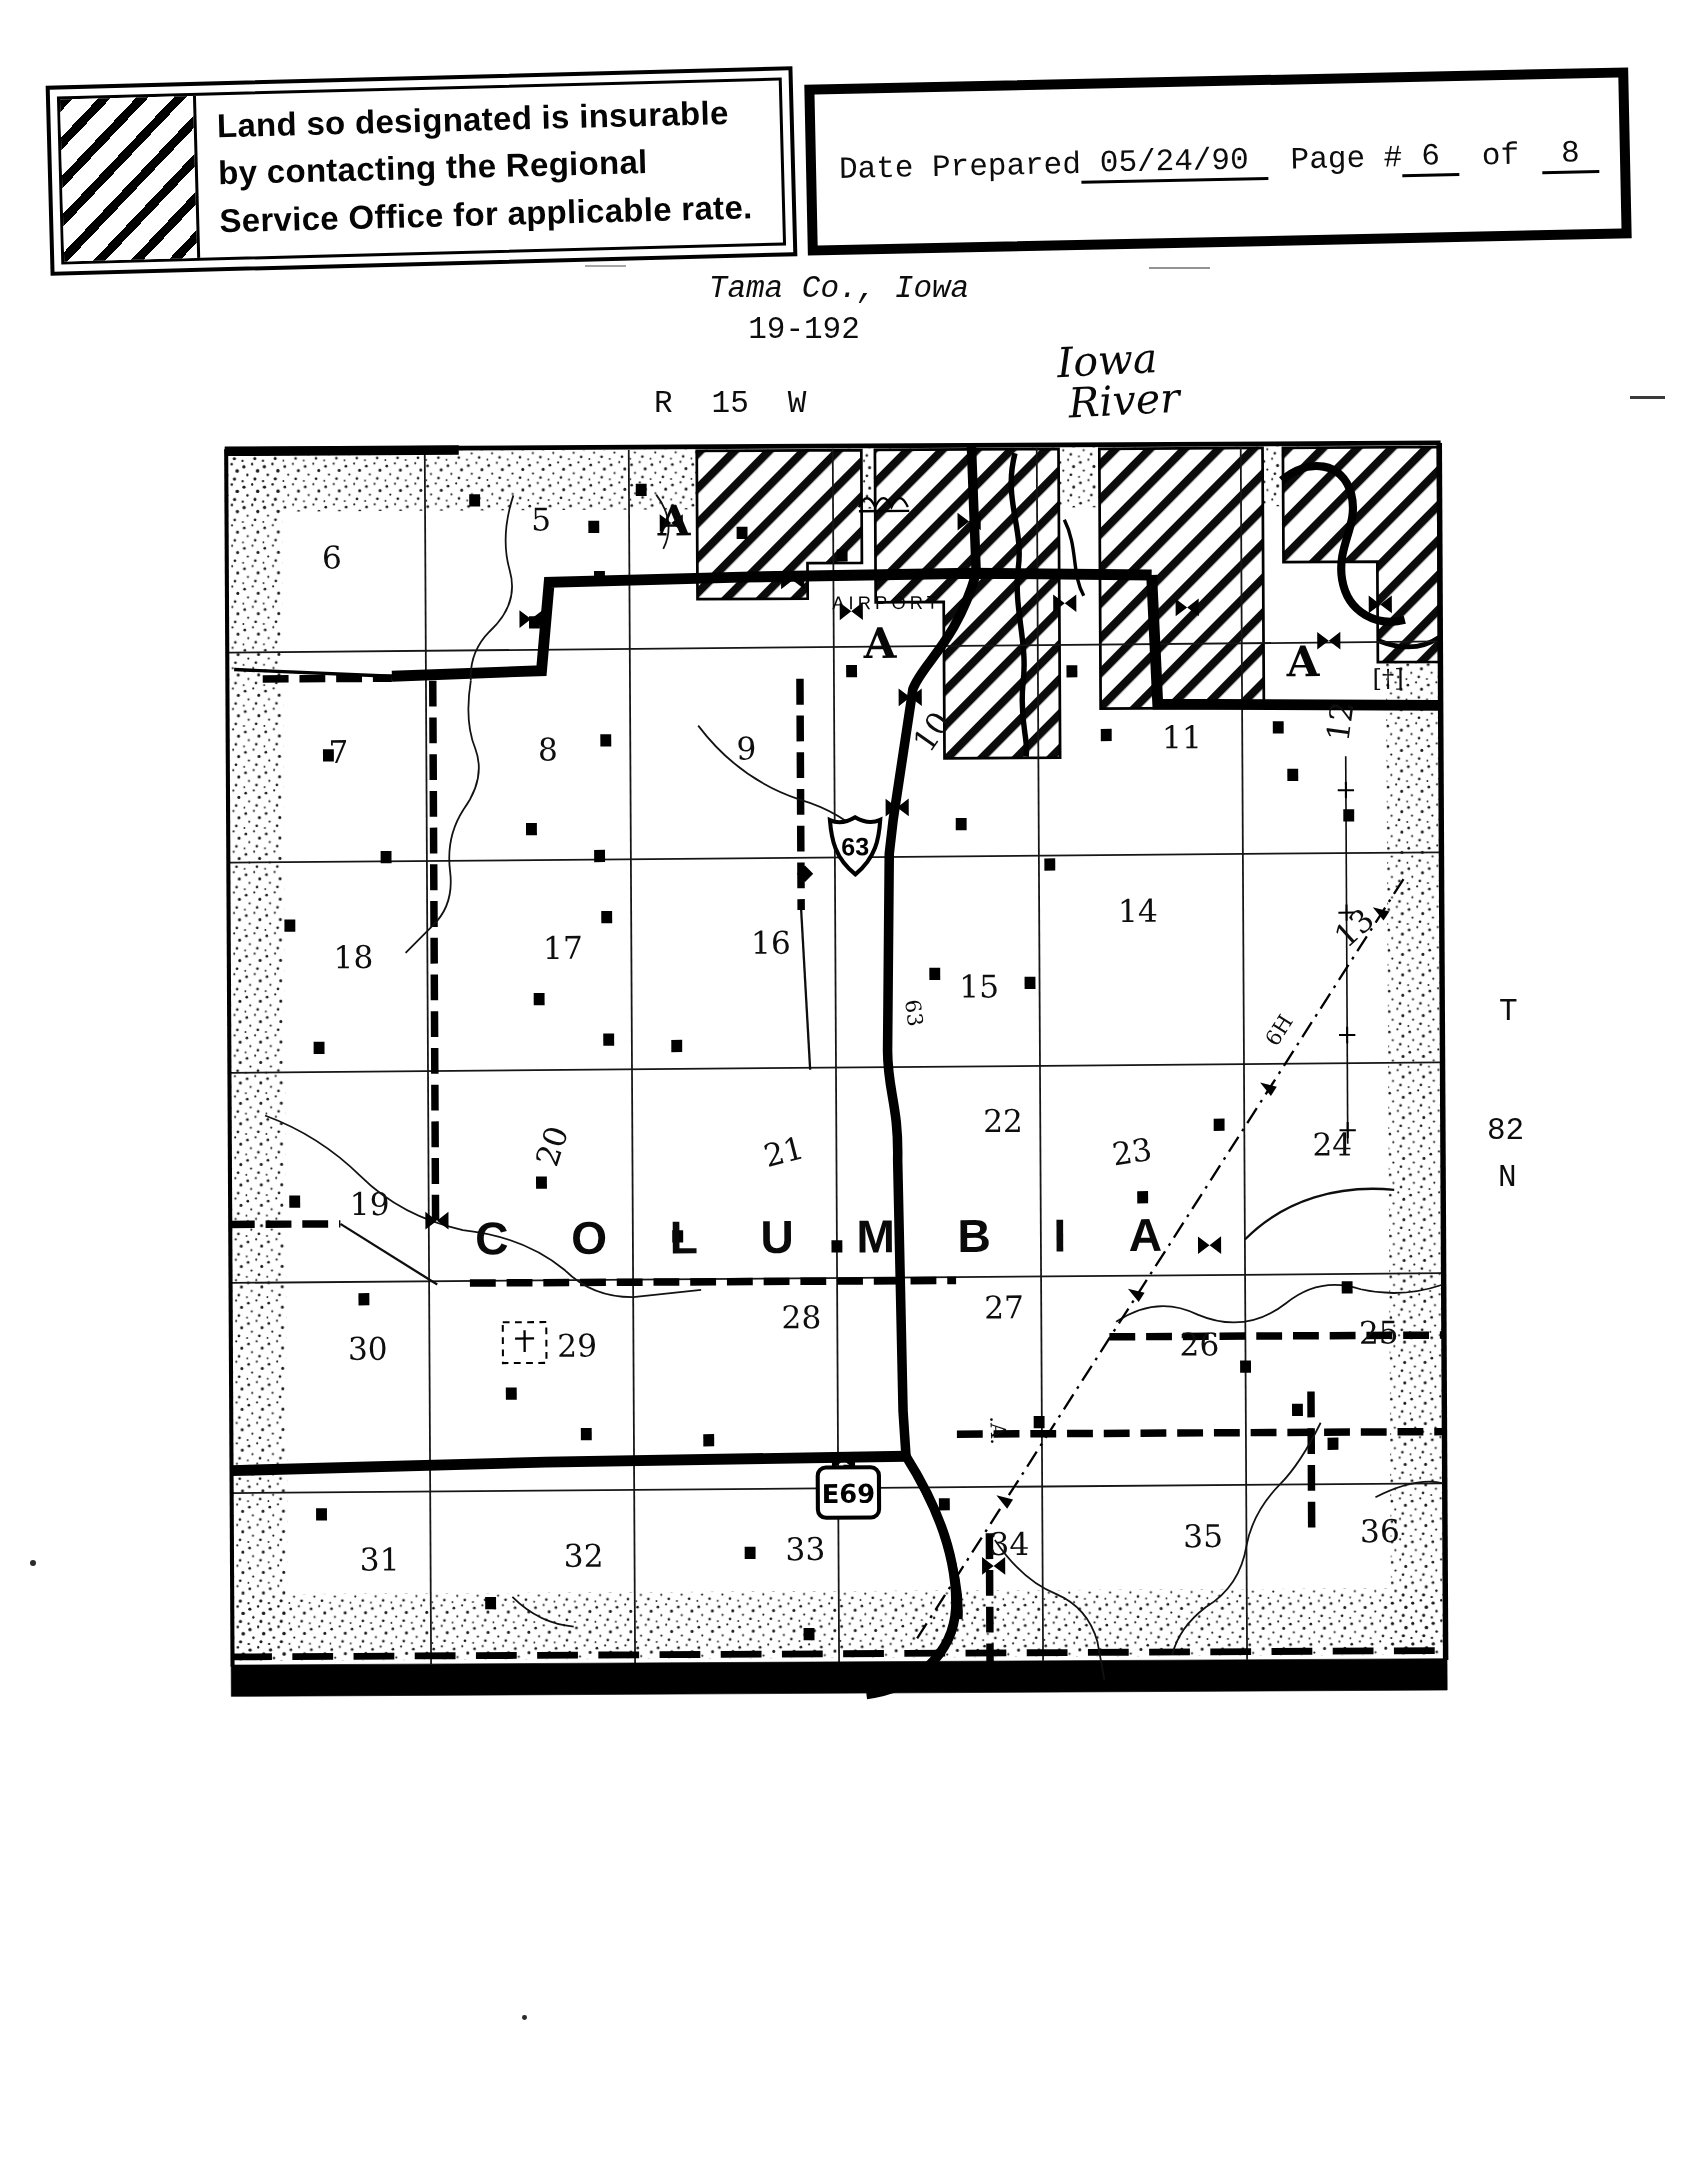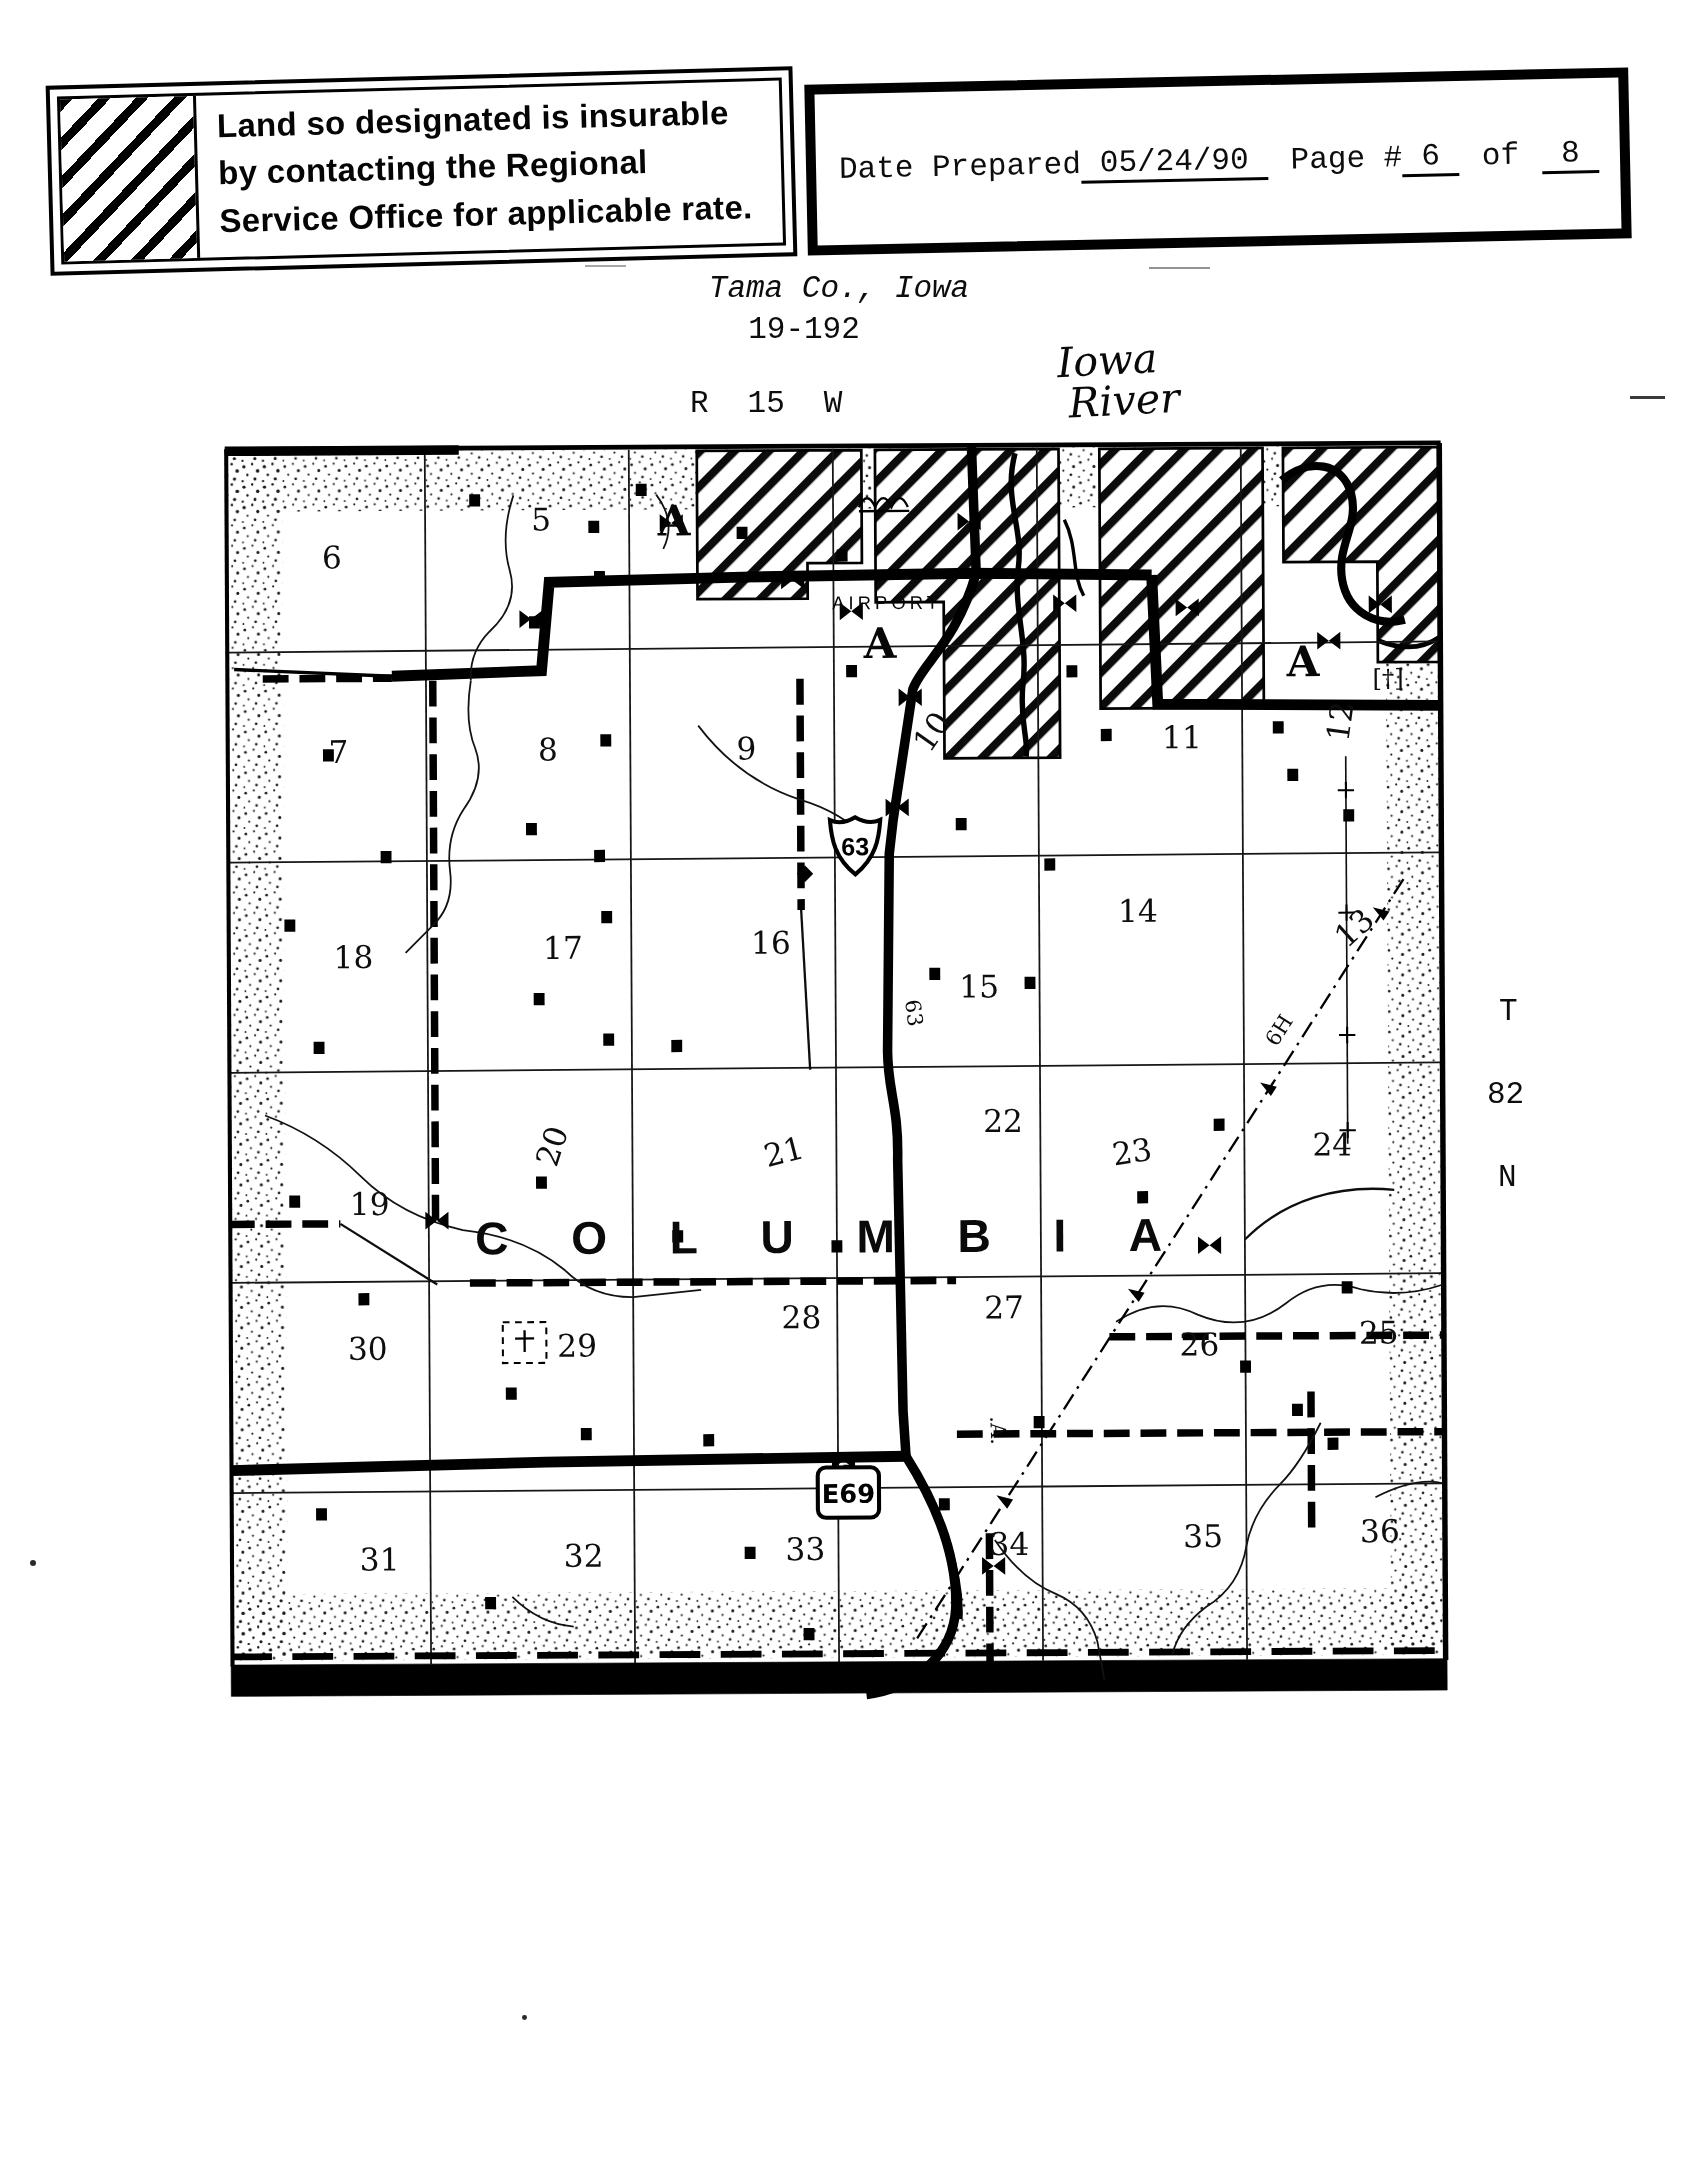--- a/index.html
+++ b/index.html
@@ -65,7 +65,7 @@
 
   <div class="t-center" style="left:839px;top:271px;font-style:italic;">Tama Co., Iowa</div>
   <div class="t-center" style="left:804px;top:312px;">19-192</div>
-  <div class="tn" style="left:654px;top:386px;word-spacing:20.4px;margin-left:36px;">R 15 W</div>
+  <div class="tn" style="left:654px;top:386px;word-spacing:20.4px;">R 15 W</div>
 
   <div class="hand" style="left:1058px;top:340px;">
     <div>Iowa</div>

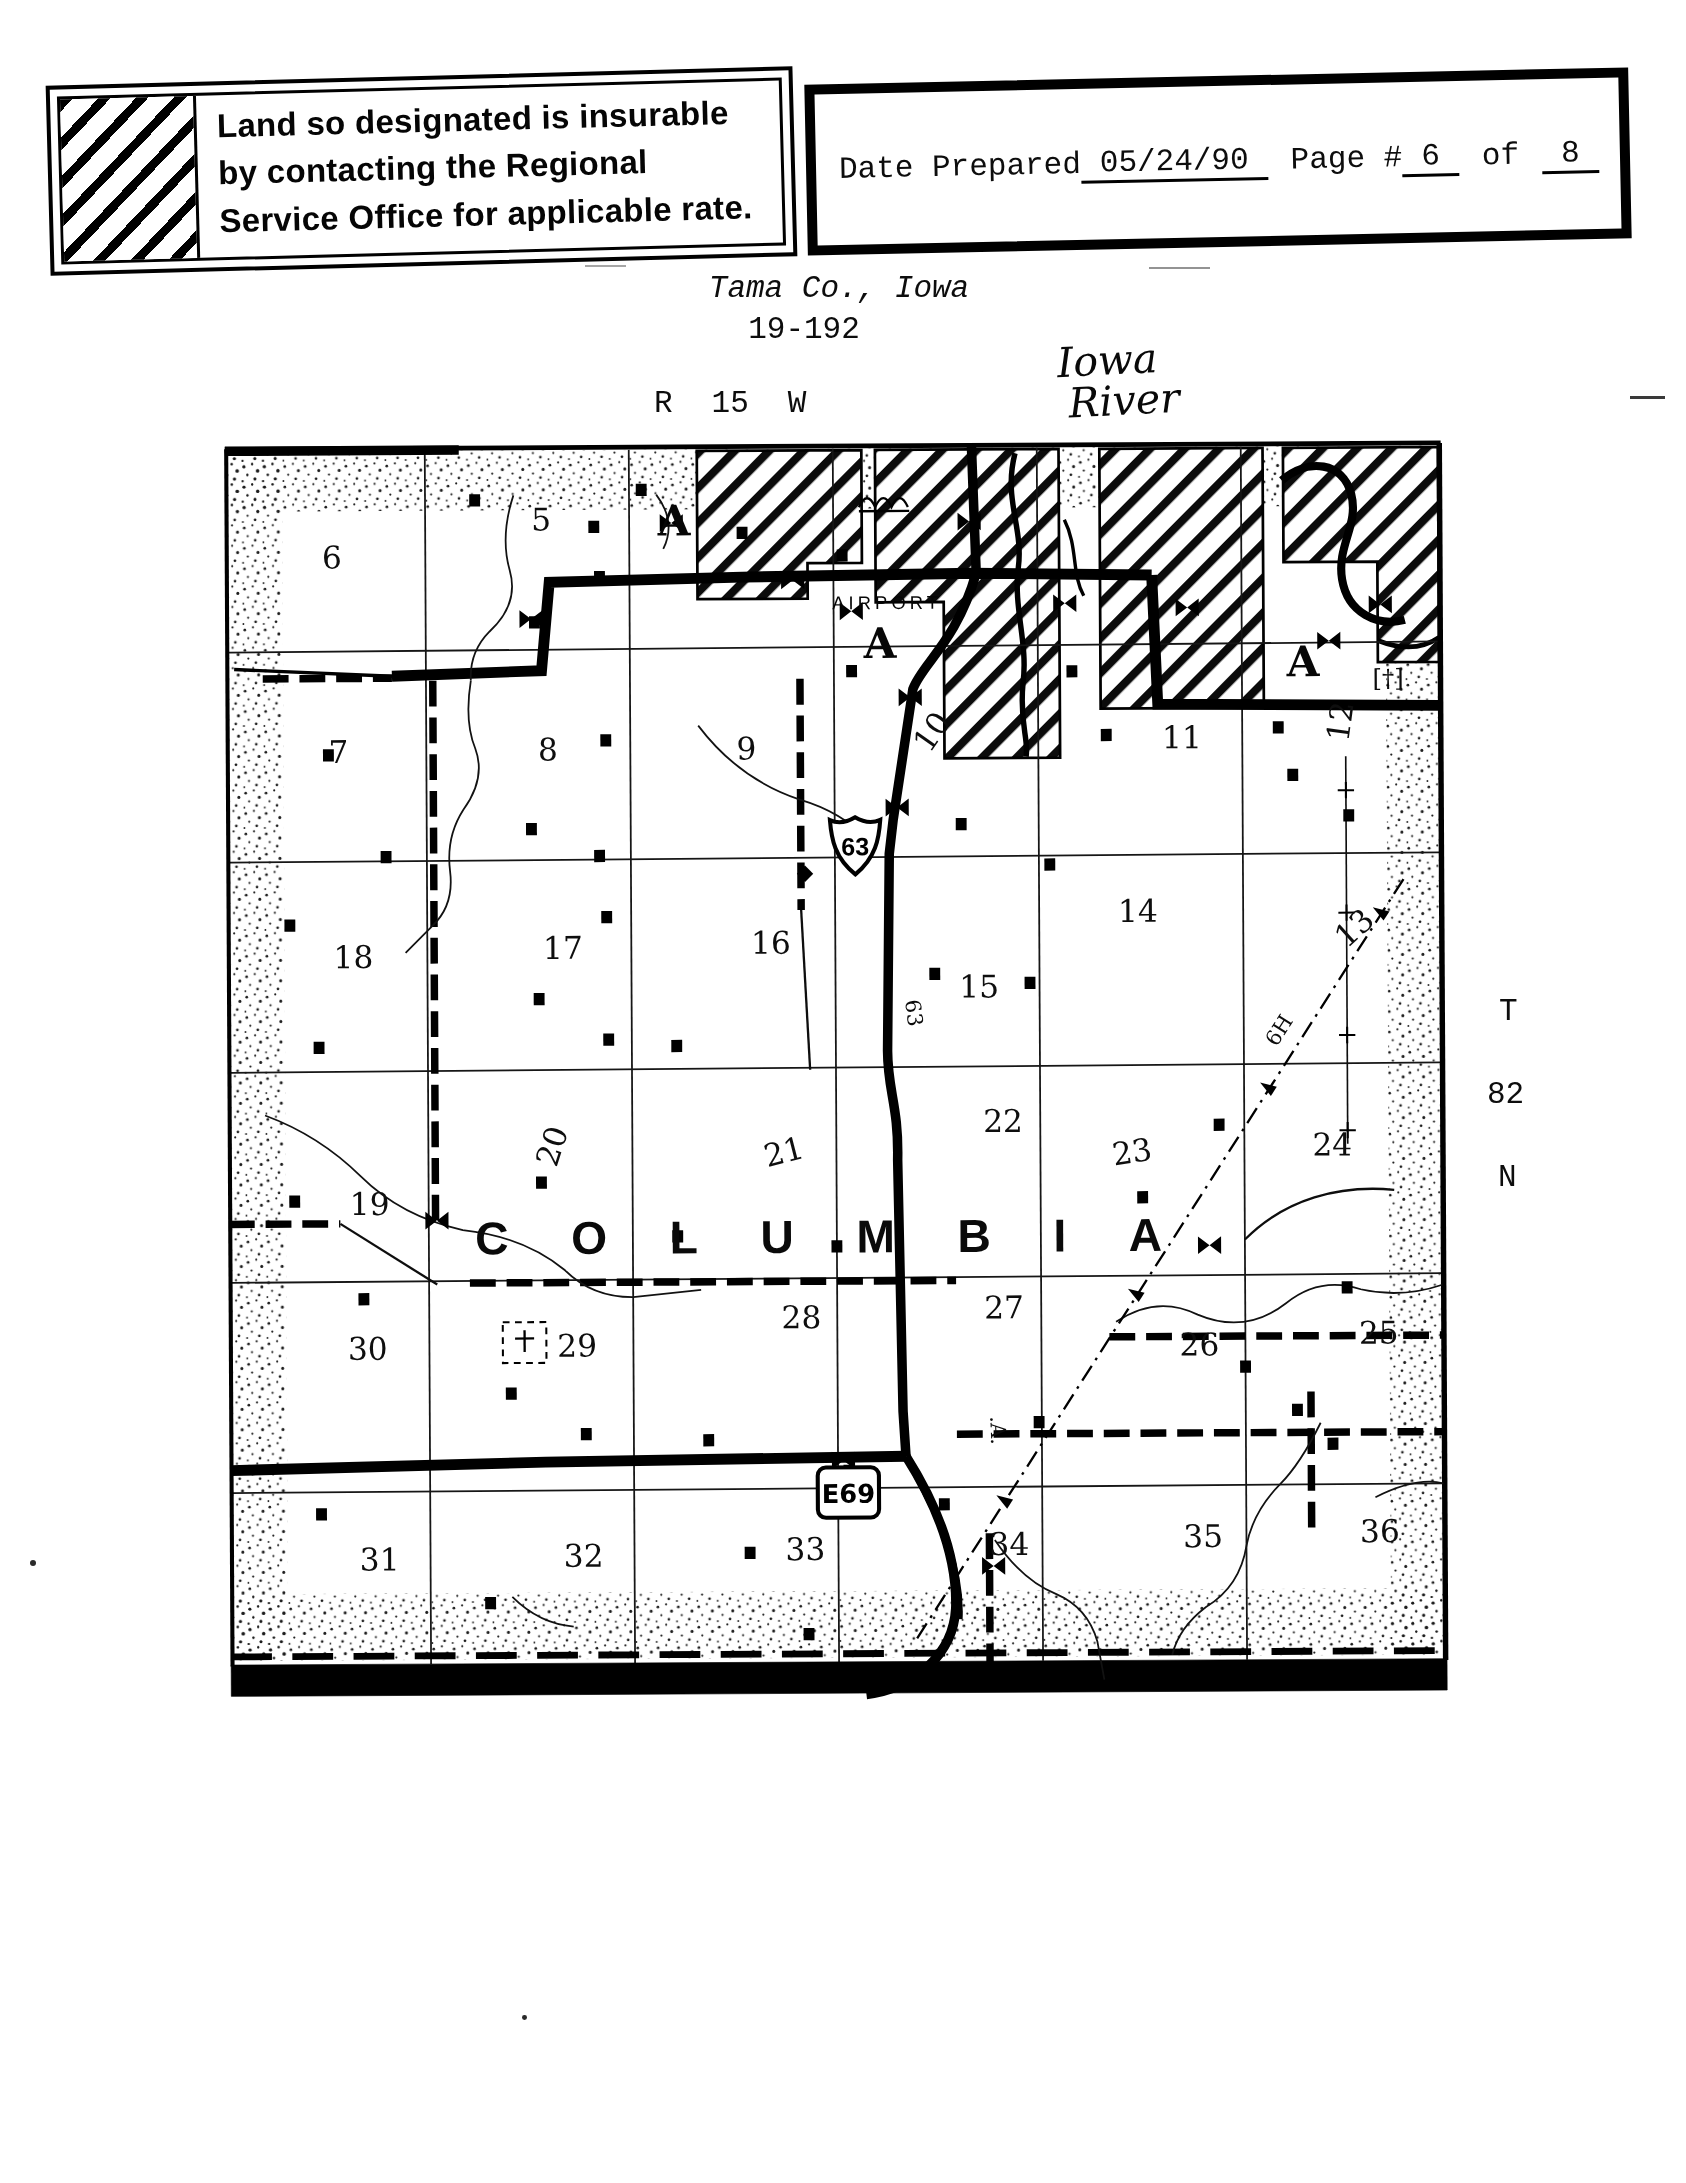--- a/index.html
+++ b/index.html
@@ -73,7 +73,7 @@
   </div>
 
   <div class="tn" style="left:1499px;top:994px;">T</div>
-  <div class="tn" style="left:1487px;top:1077px;">82</div>
+  <div class="tn" style="left:1487px;top:1113px;">82</div>
   <div class="tn" style="left:1498px;top:1160px;">N</div>
 
   <div class="speck" style="left:30px;top:1560px;width:6.1px;height:6.1px;"></div>

